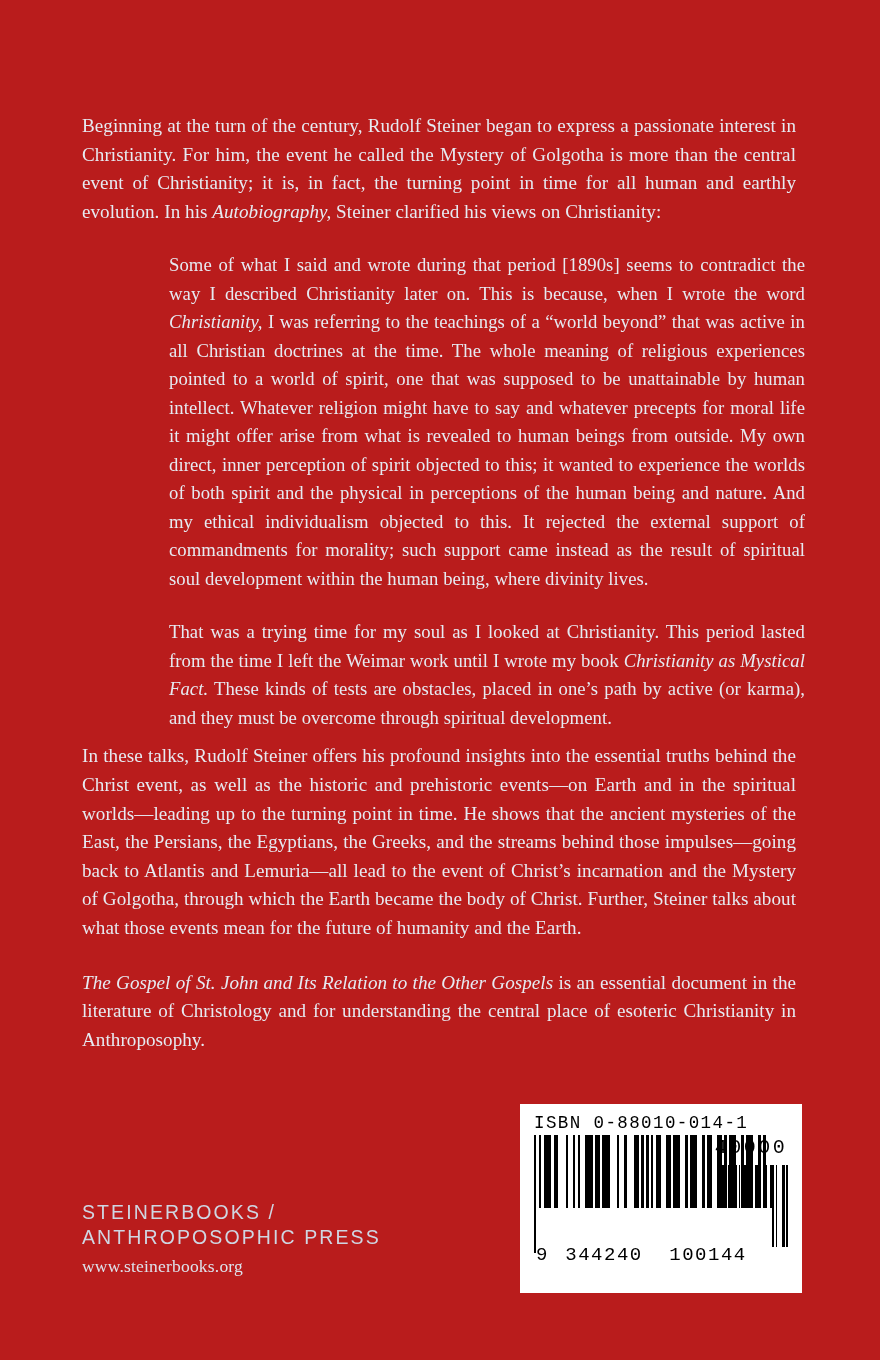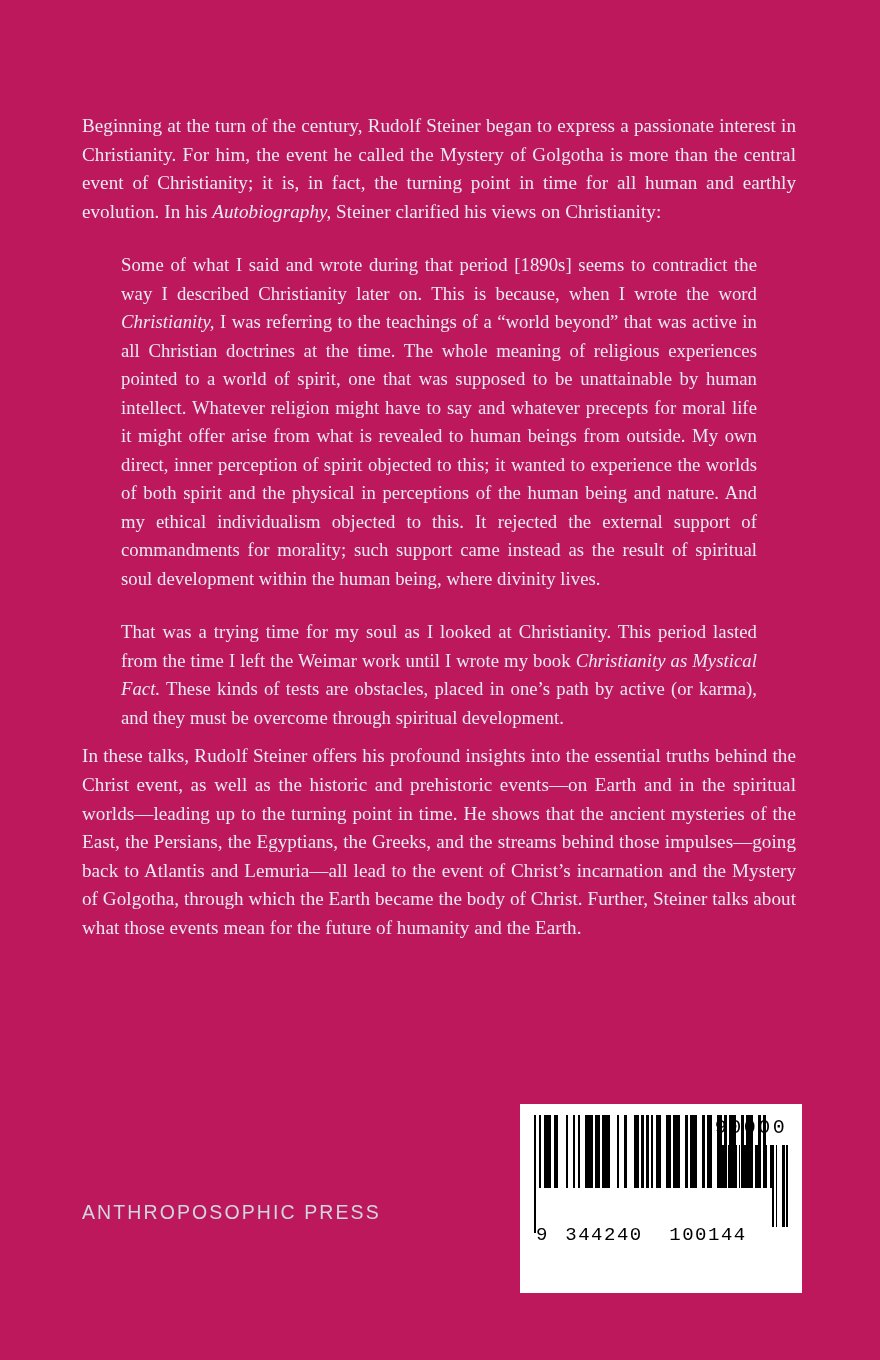--- a/index.html
+++ b/index.html
@@ -21,7 +21,7 @@
   .cover {
     position: absolute;
     inset: 0;
-    background: #be185d;
+    background: #b91c1c;
   }
 
   .copy {

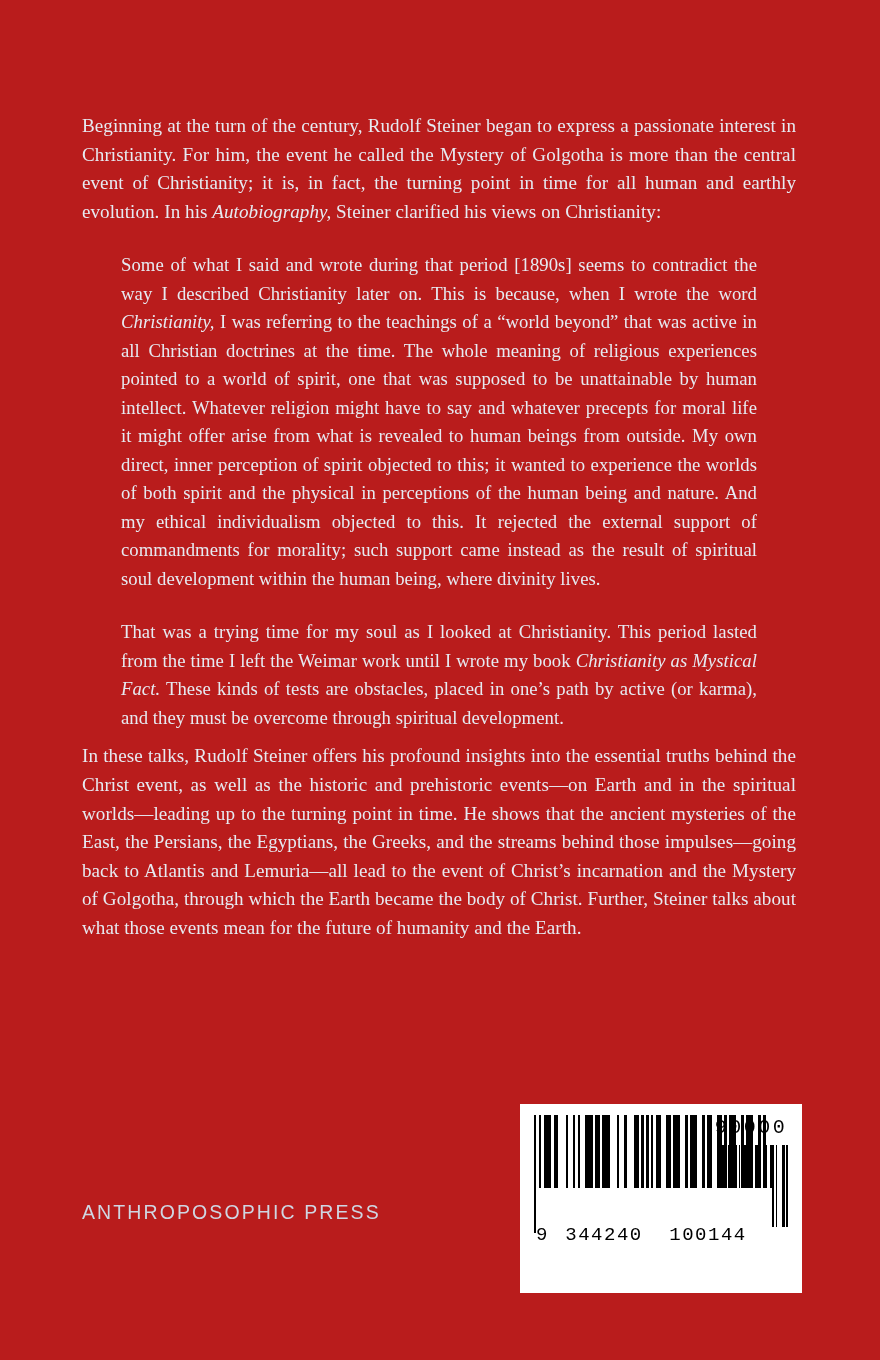--- a/index.html
+++ b/index.html
@@ -56,6 +56,7 @@
     line-height: 28.5px;
     margin-bottom: 25px;
     width: 636px;
+    margin-left: 48px;
   }
   .blockquote p:last-child { margin-bottom: 0; }
 

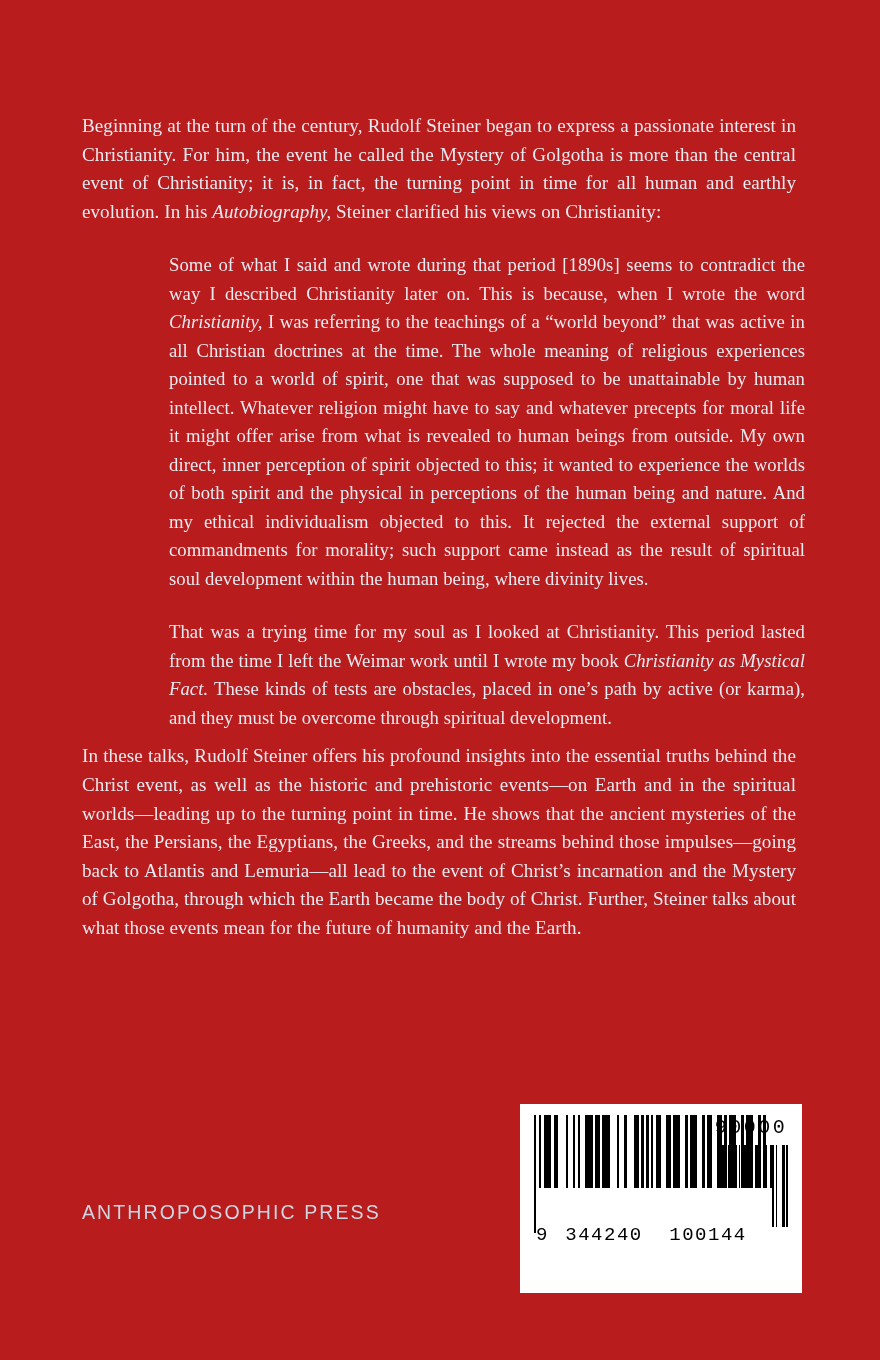--- a/index.html
+++ b/index.html
@@ -179,6 +179,7 @@
 
     <p class="body-para">In these talks, Rudolf Steiner offers his profound insights into the essential truths behind the Christ event, as well as the historic and prehistoric events—on Earth and in the spiritual worlds—leading up to the turning point in time. He shows that the ancient mysteries of the East, the Persians, the Egyptians, the Greeks, and the streams behind those impulses—going back to Atlantis and Lemuria—all lead to the event of Christ’s incarnation and the Mystery of Golgotha, through which the Earth became the body of Christ. Further, Steiner talks about what those events mean for the future of humanity and the Earth.</p>
 
+    <p class="closing"><em>The Gospel of St. John and Its Relation to the Other Gospels</em><span> is an essential document in the literature of Christology and for understanding the central place of esoteric Christianity in Anthroposophy.</span></p>
 
   </div>
 

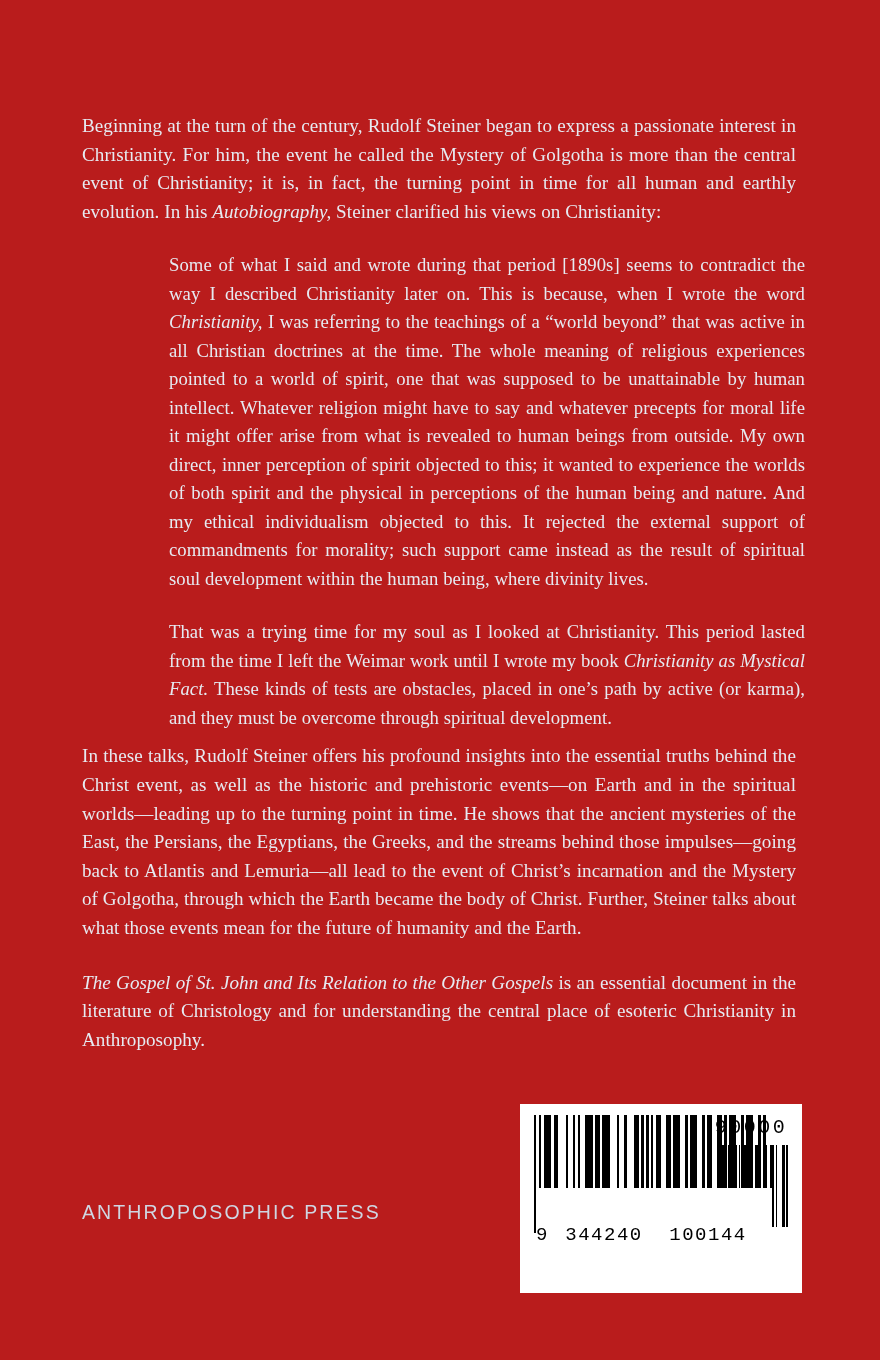--- a/index.html
+++ b/index.html
@@ -188,6 +188,7 @@
   </div>
 
   <div class="barcode-box">
+    <div class="bc-isbn">ISBN 0-88010-014-1</div>
     <div class="bc-main-wrap">
       <div class="bars bc-ean" id="ean-bars">
           <span style="width: 2.44211px; height: 118px; background: rgb(0, 0, 0);"></span>

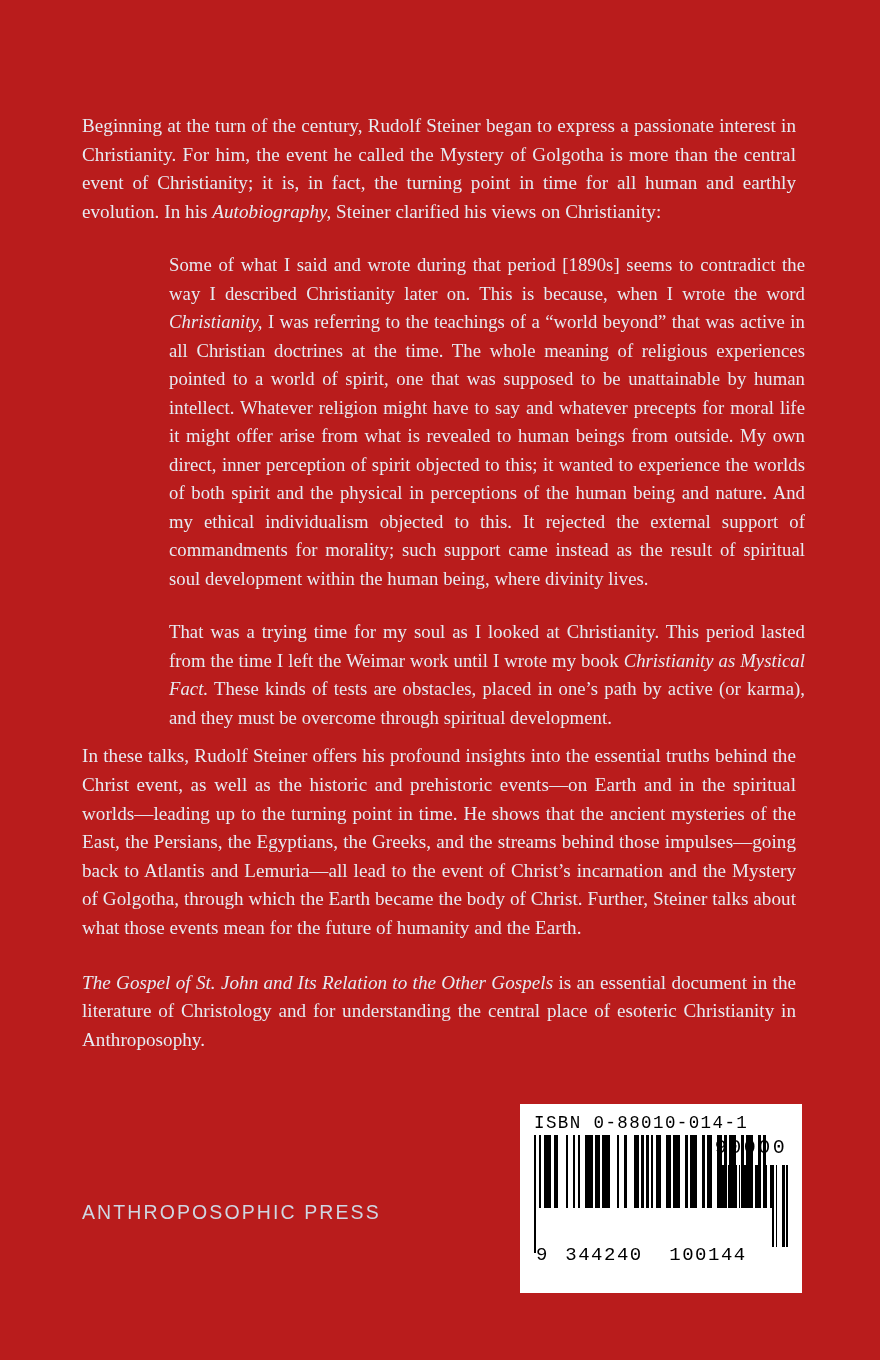--- a/index.html
+++ b/index.html
@@ -287,7 +287,7 @@
           <span style="width: 2.44211px; height: 118px; background: transparent;"></span>
           <span style="width: 2.44211px; height: 118px; background: rgb(0, 0, 0);"></span>
         </div>
-      <div class="bc-addon-num">90000</div>
+      <div class="bc-addon-num">40000</div>
       <div class="bars bc-addon" id="addon-bars">
           <span style="width: 1.48936px; height: 82px; background: rgb(0, 0, 0);"></span>
           <span style="width: 1.48936px; height: 82px; background: transparent;"></span>

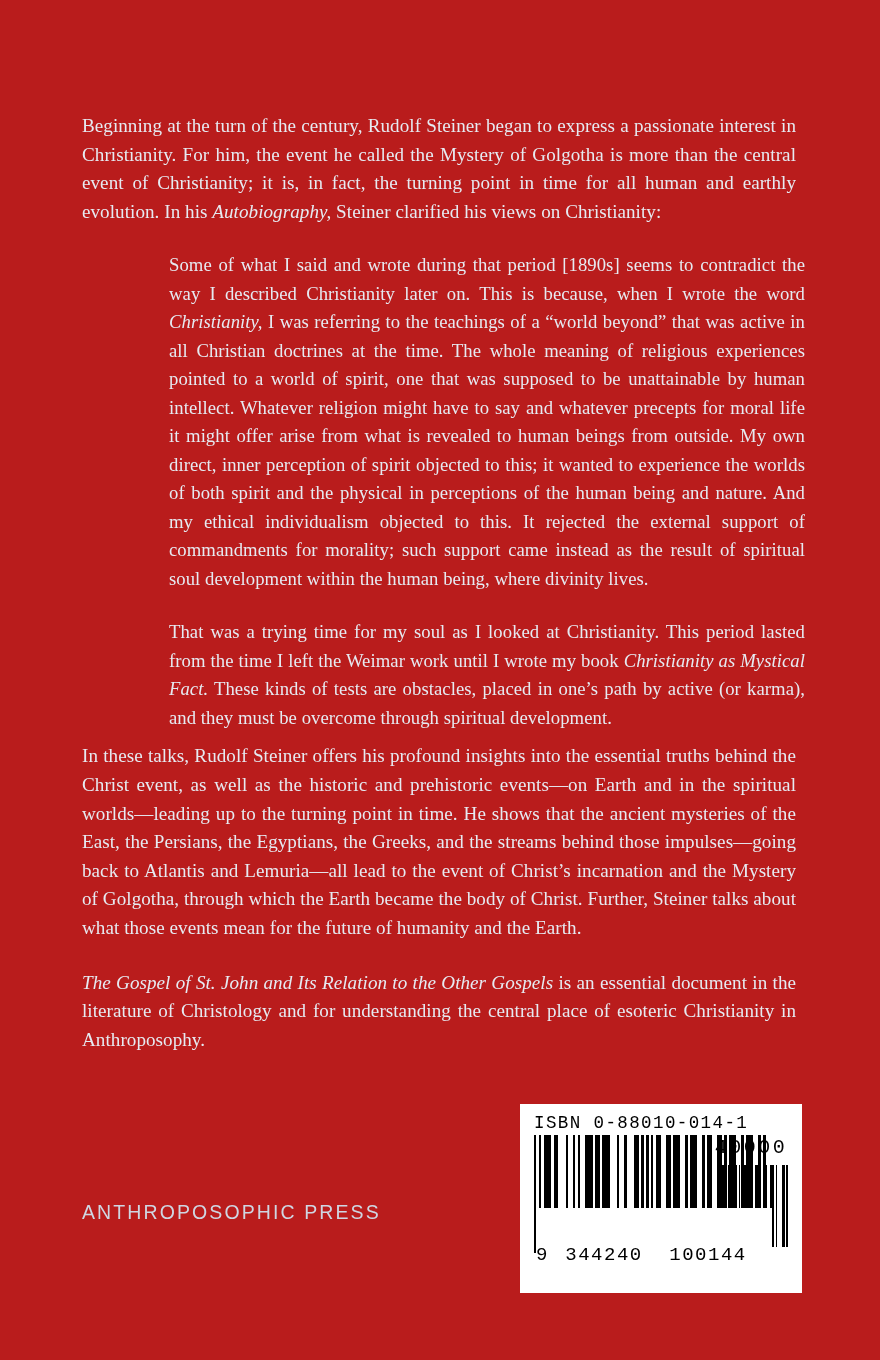--- a/index.html
+++ b/index.html
@@ -184,6 +184,7 @@
   </div>
 
   <div class="publisher">
+    <div class="pub-line">STEINERBOOKS /</div>
     <div class="pub-line">ANTHROPOSOPHIC PRESS</div>
   </div>
 

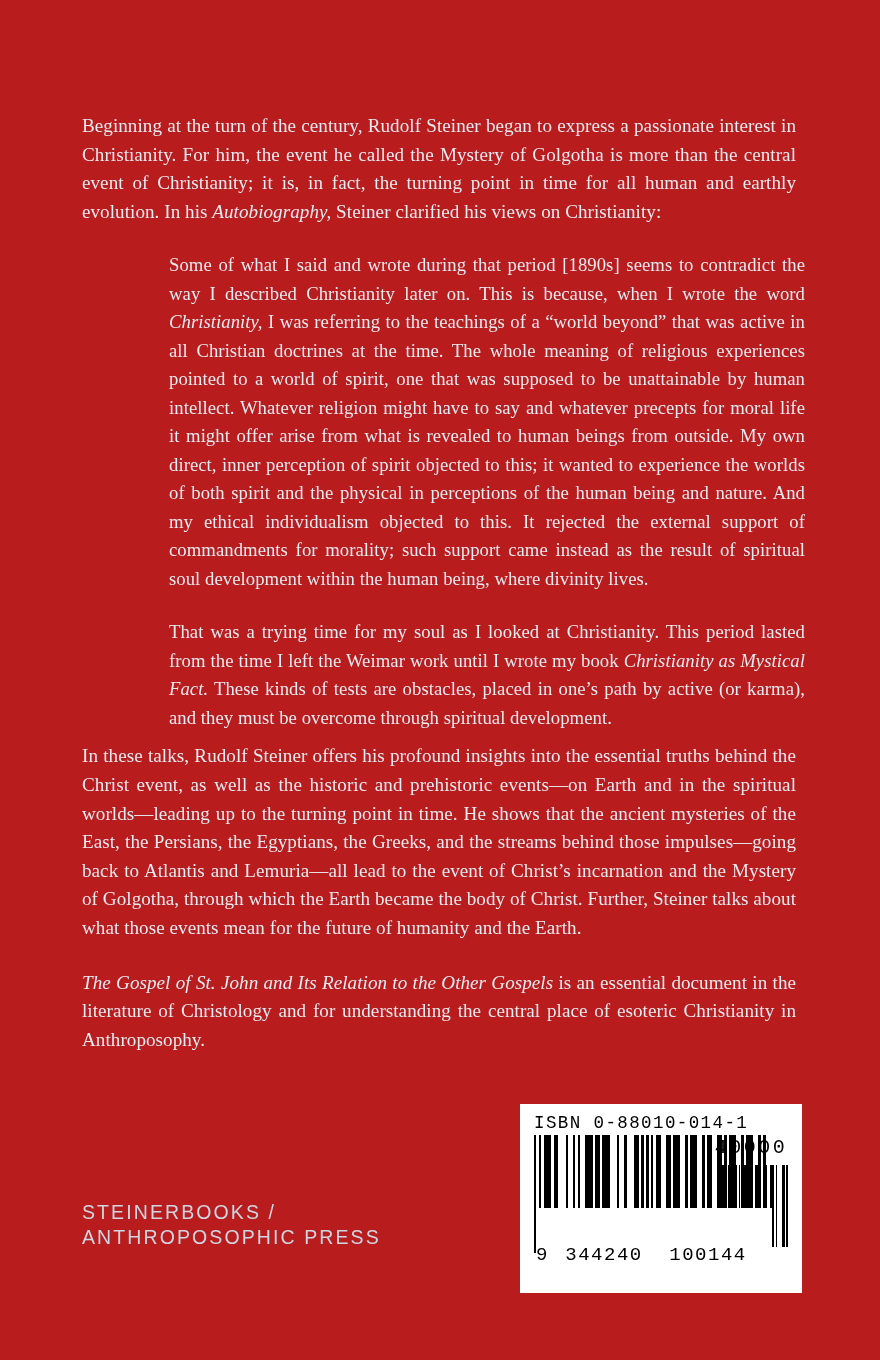--- a/index.html
+++ b/index.html
@@ -186,6 +186,7 @@
   <div class="publisher">
     <div class="pub-line">STEINERBOOKS /</div>
     <div class="pub-line">ANTHROPOSOPHIC PRESS</div>
+    <div class="pub-url">www.steinerbooks.org</div>
   </div>
 
   <div class="barcode-box">

